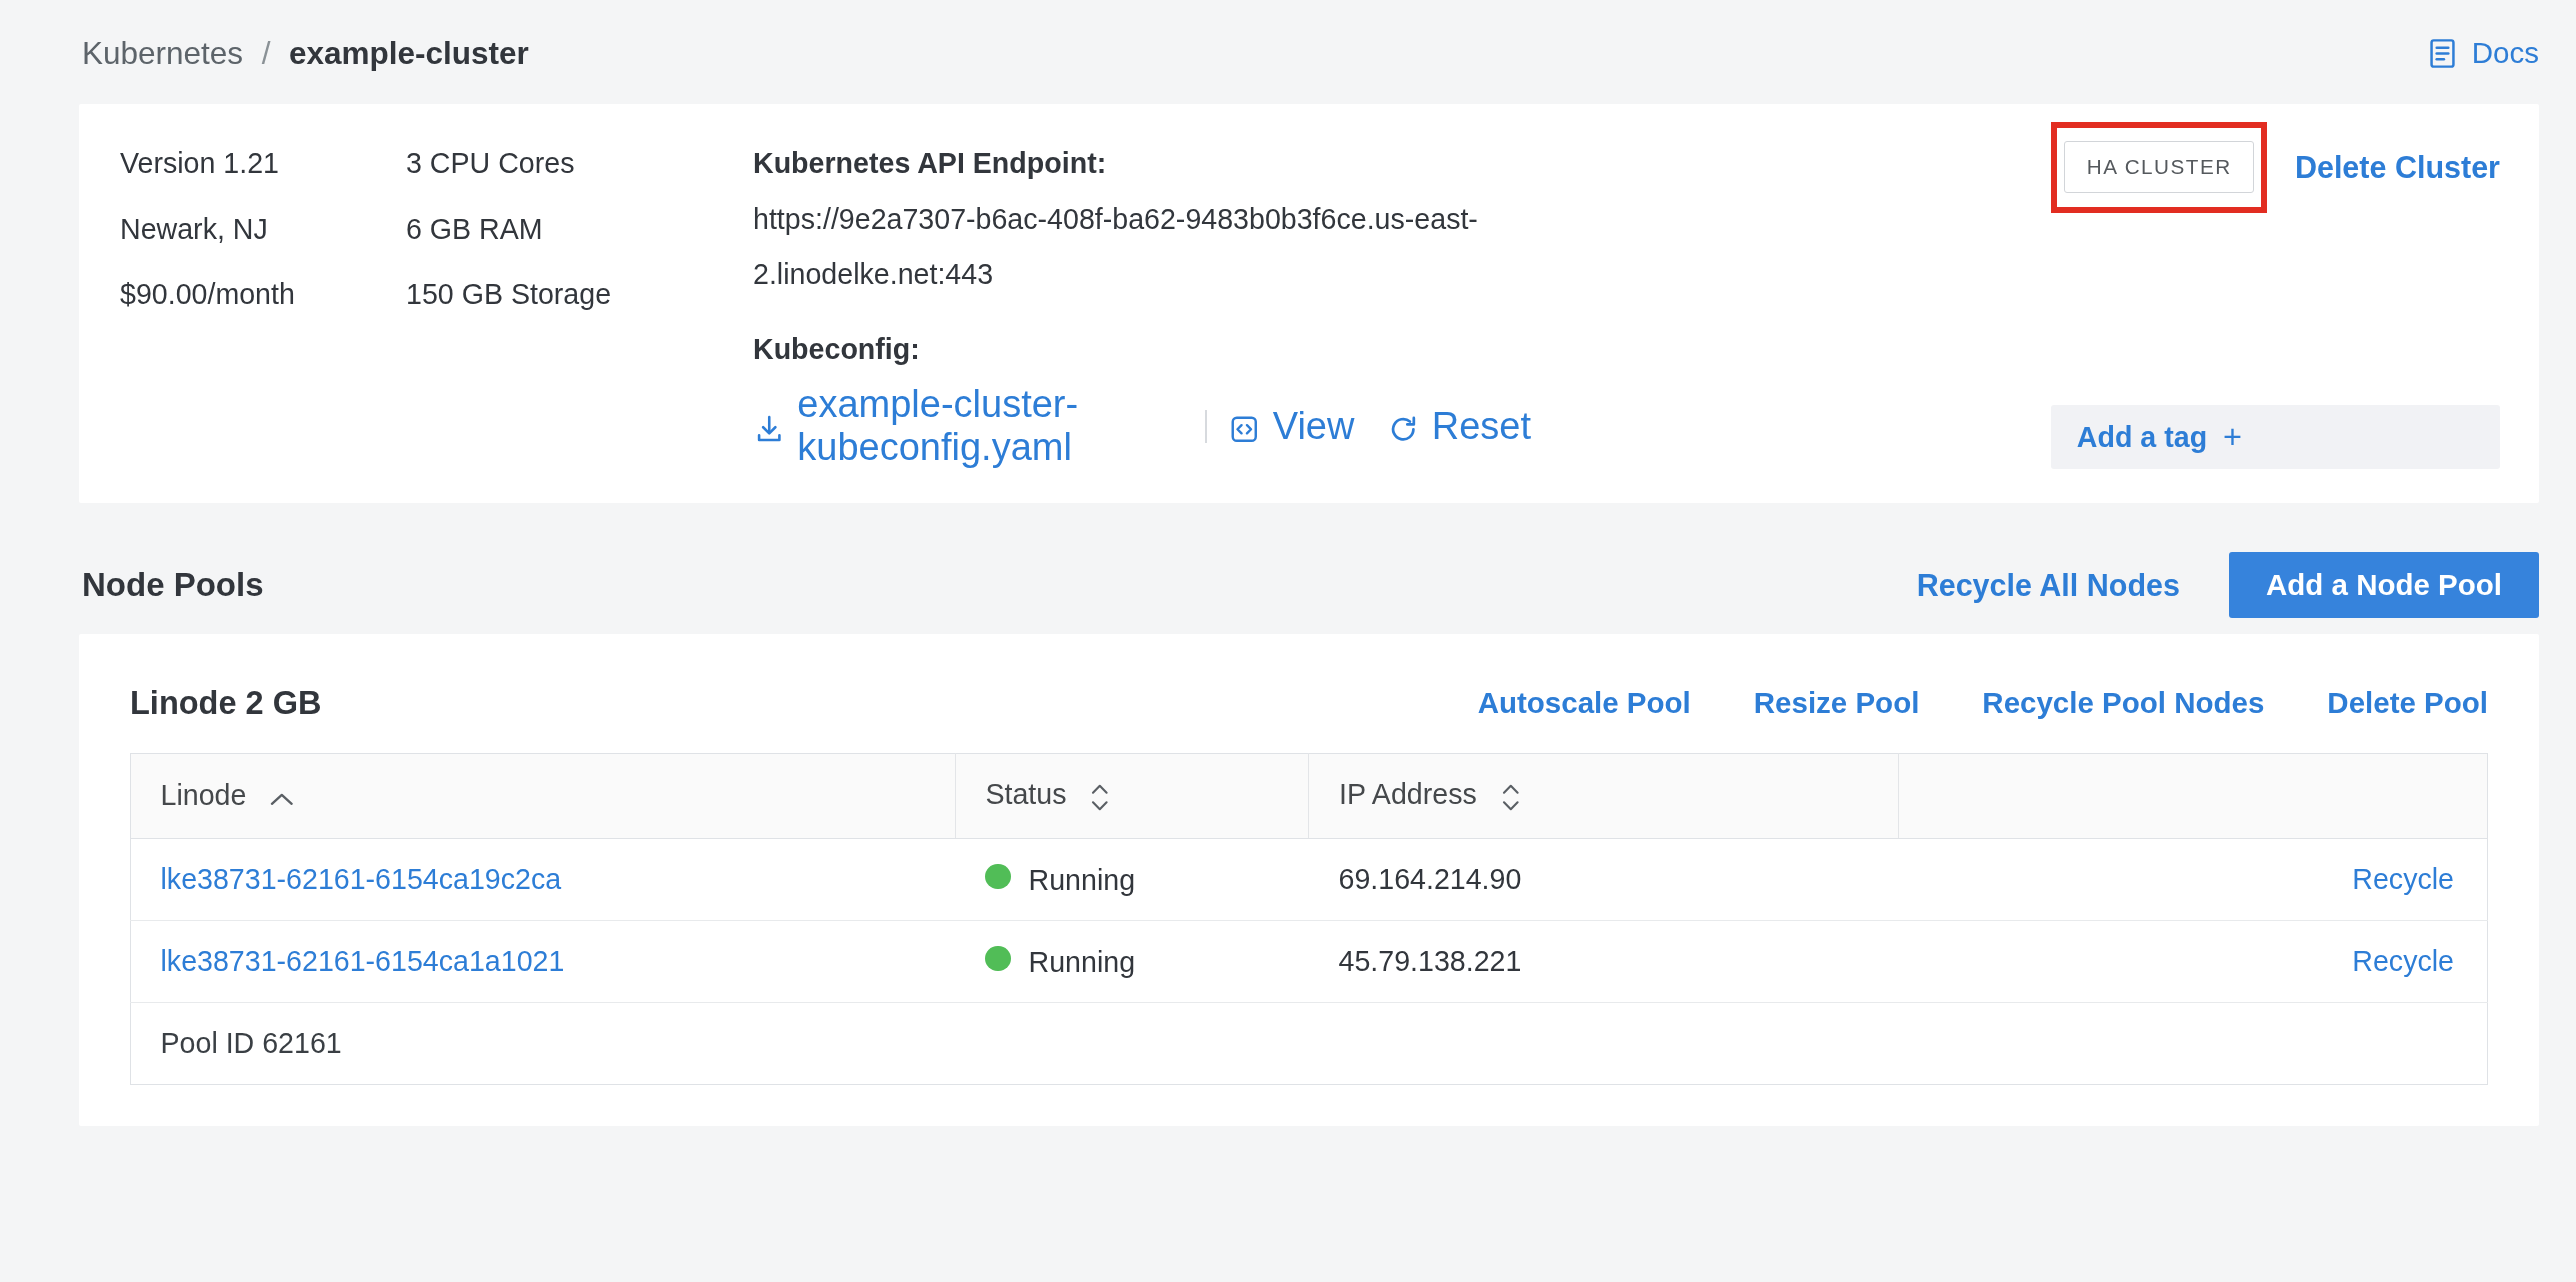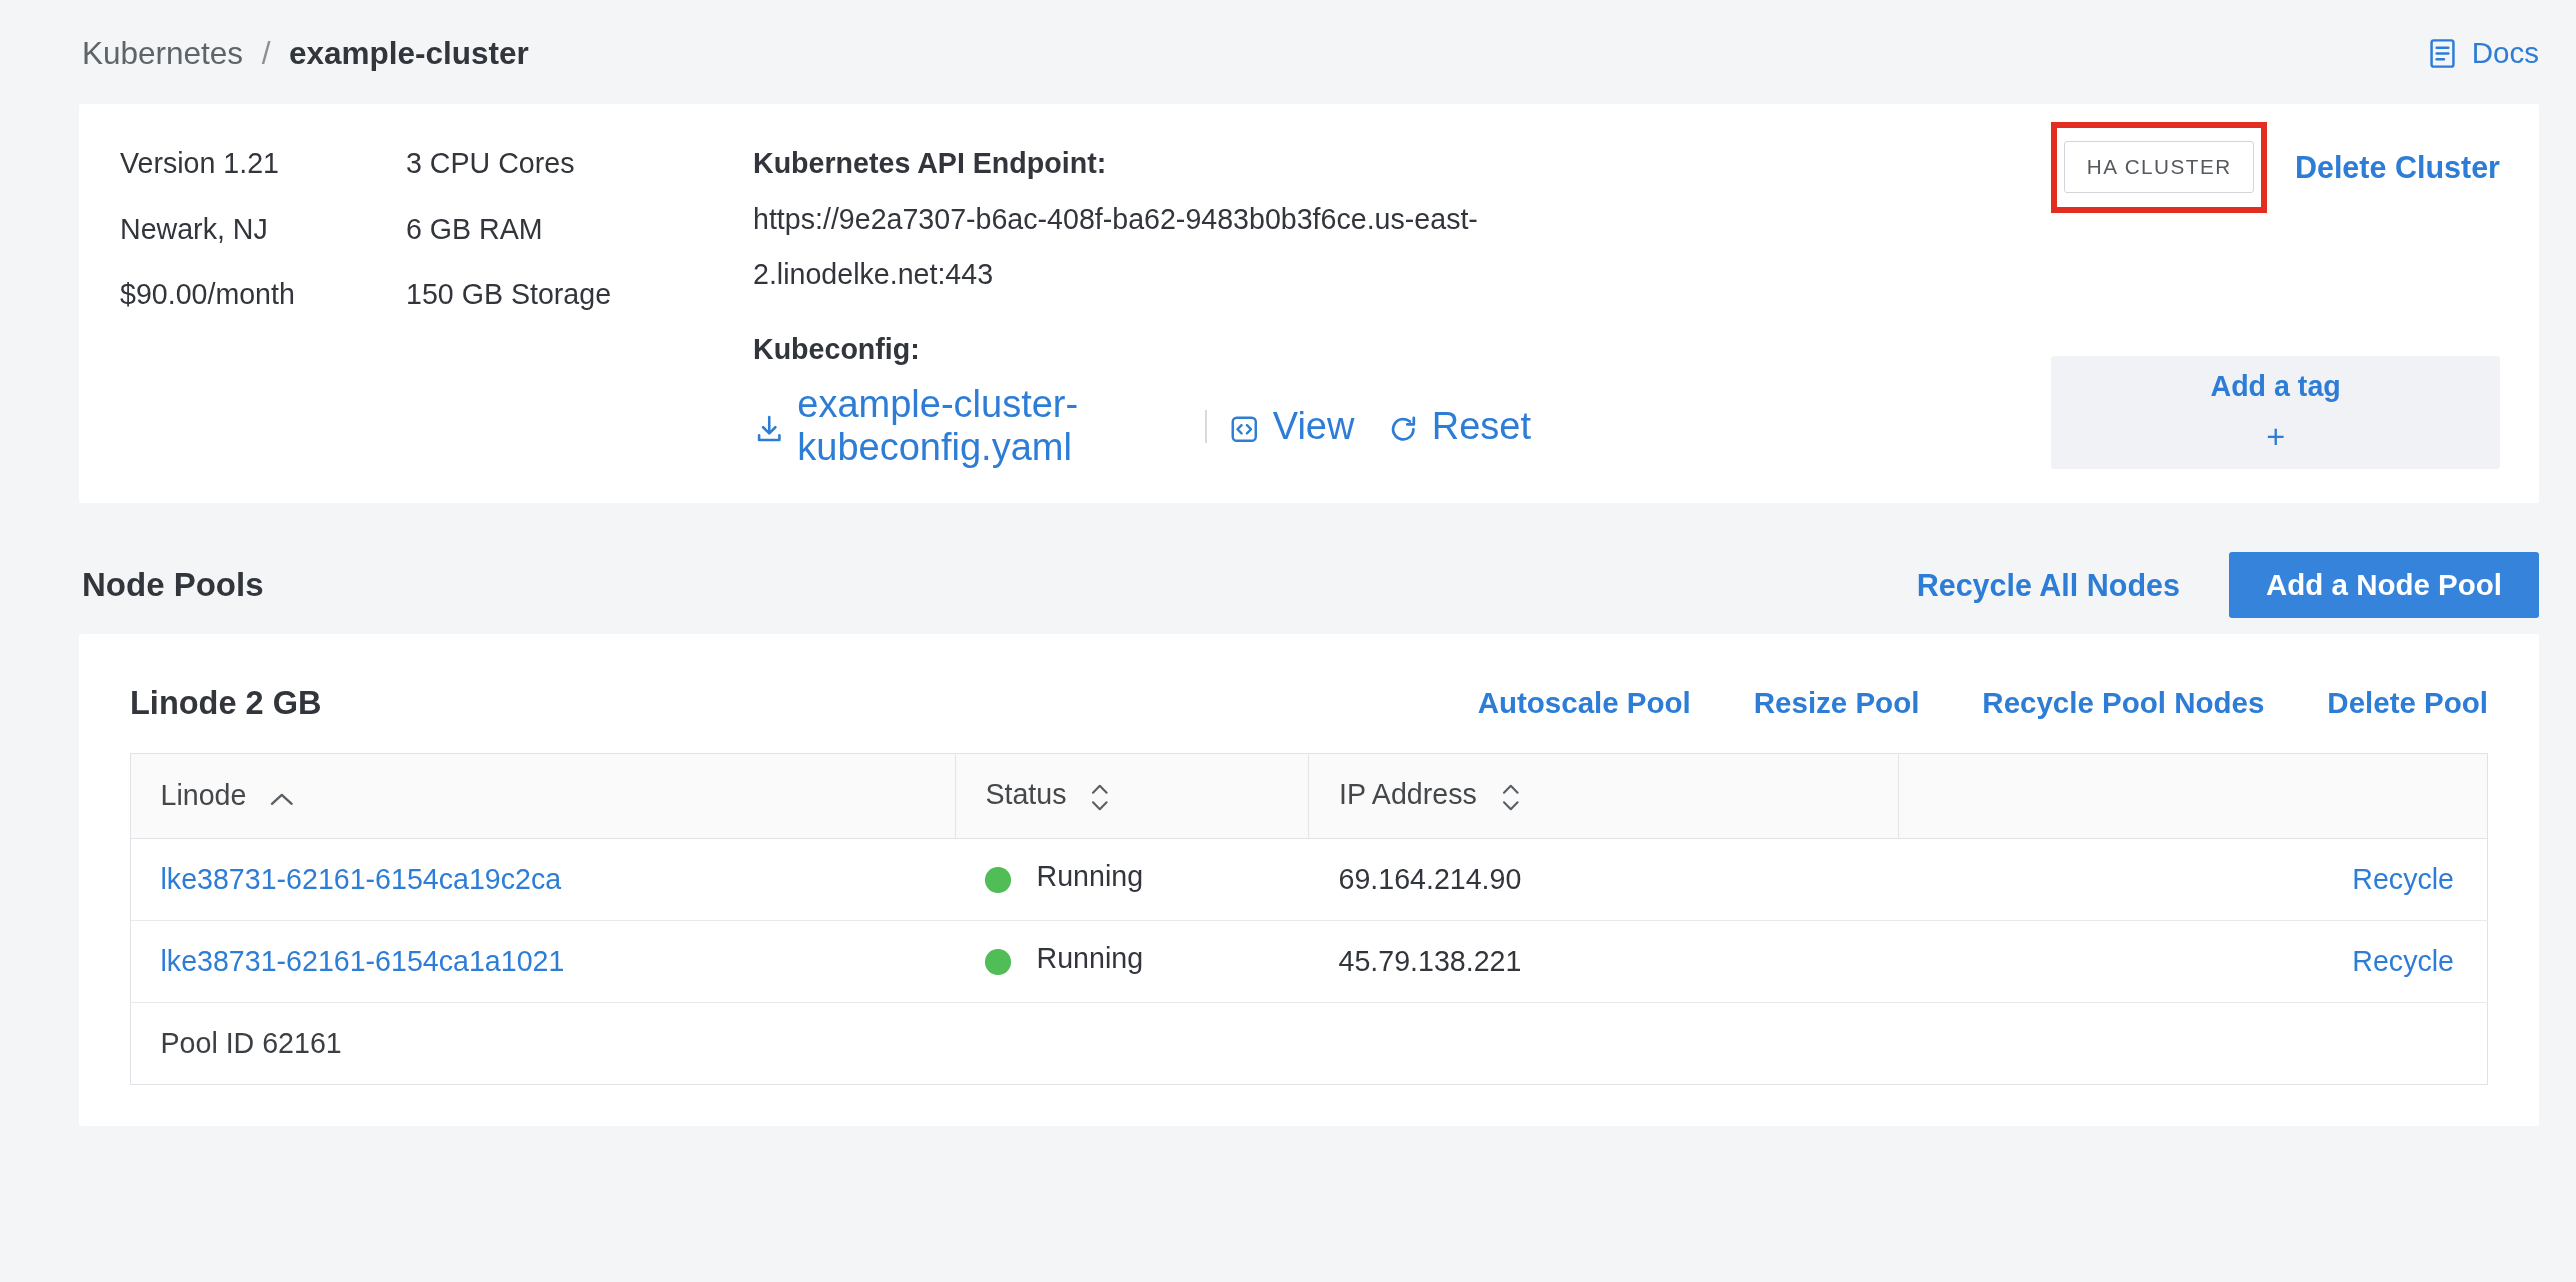--- a/index.html
+++ b/index.html
@@ -58,7 +58,7 @@
   .add-tag-btn {
     border: none; background: #f1f2f5; color: #2d7dd6; font-weight: 700;
     font-size: 28.6px; font-family: inherit; padding: 13.8px 25.6px; border-radius: 3px;
-    display: inline-flex; align-items: center; gap: 15.8px; cursor: pointer; margin-top: 19.7px; flex-direction: column;
+    display: inline-flex; align-items: center; gap: 15.8px; cursor: pointer; margin-top: 19.7px;
   }
   .add-tag-plus { font-weight: 400; font-size: 32.5px; color: #2d7dd6; }
 

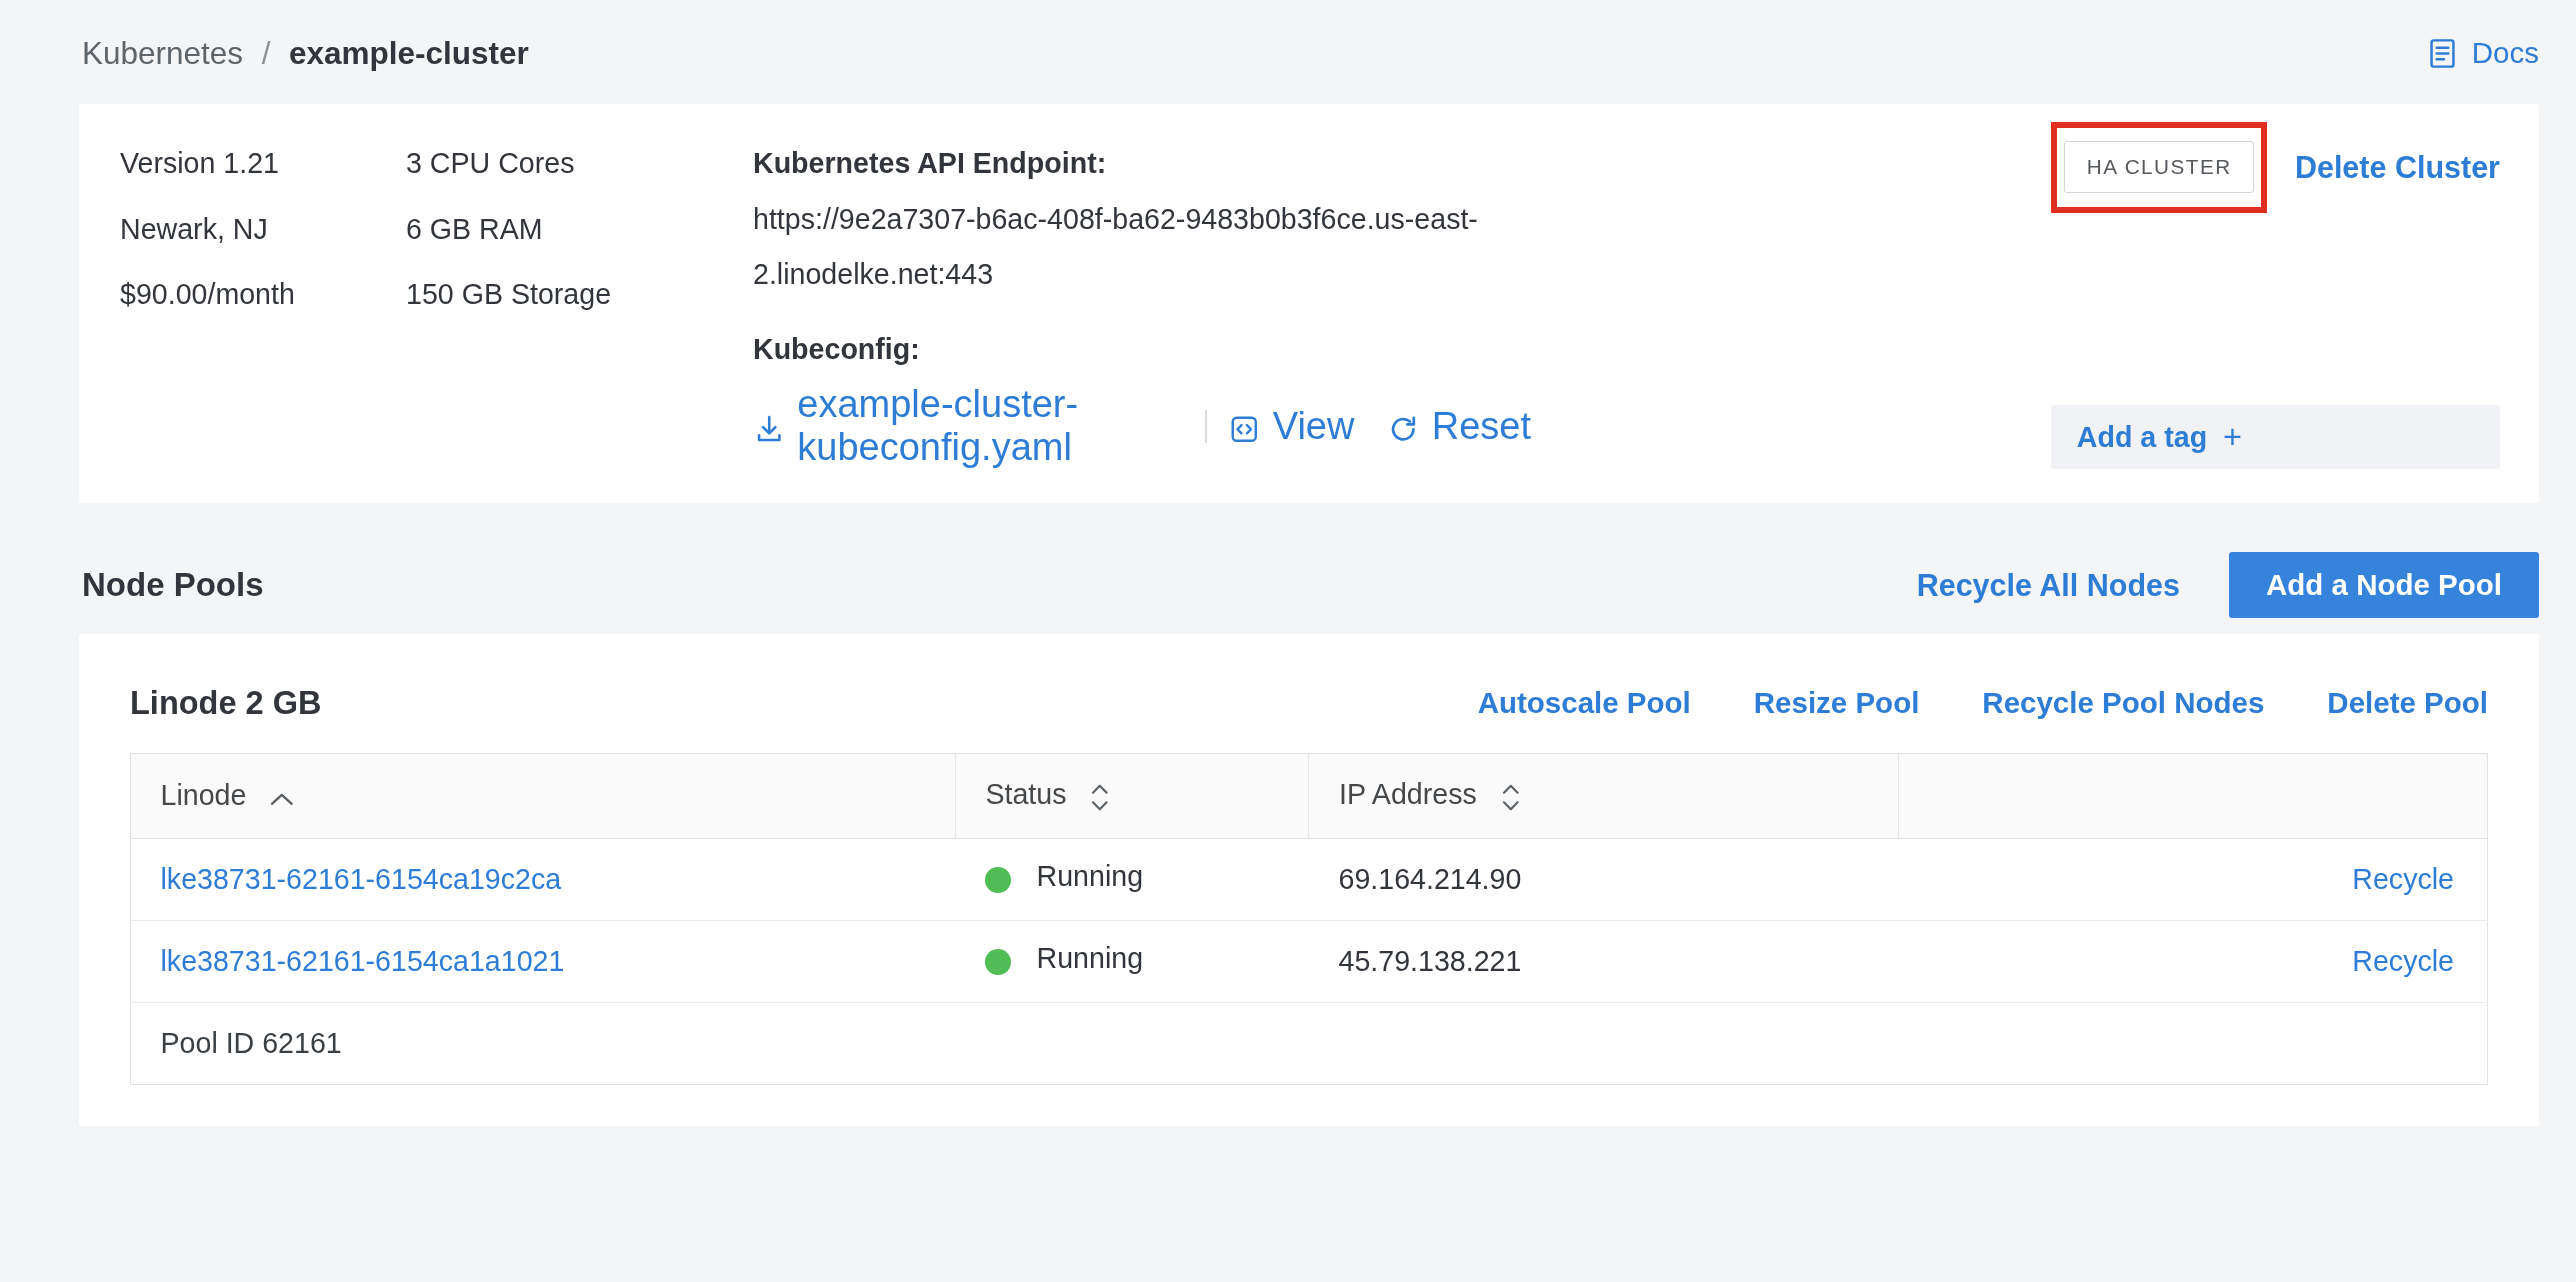--- a/index.html
+++ b/index.html
@@ -91,7 +91,7 @@
   tbody tr:last-child td { border-bottom: none; }
   td.cell-actions, th.col-actions { text-align: right; padding-right: 33px; }
   .linode-link, .recycle-link { color: #2d7dd6; }
-  .status-wrap { display: inline-flex; align-items: flex-end; gap: 26px; }
+  .status-wrap { display: inline-flex; align-items: flex-start; gap: 18px; }
   .status-dot { width: 25.6px; height: 25.6px; border-radius: 50%; background: #51bd57; display: inline-block; }
   .sort-icon { margin-left: 13.8px; vertical-align: middle; }
   .footer-cell { color: #3a3f44; }

